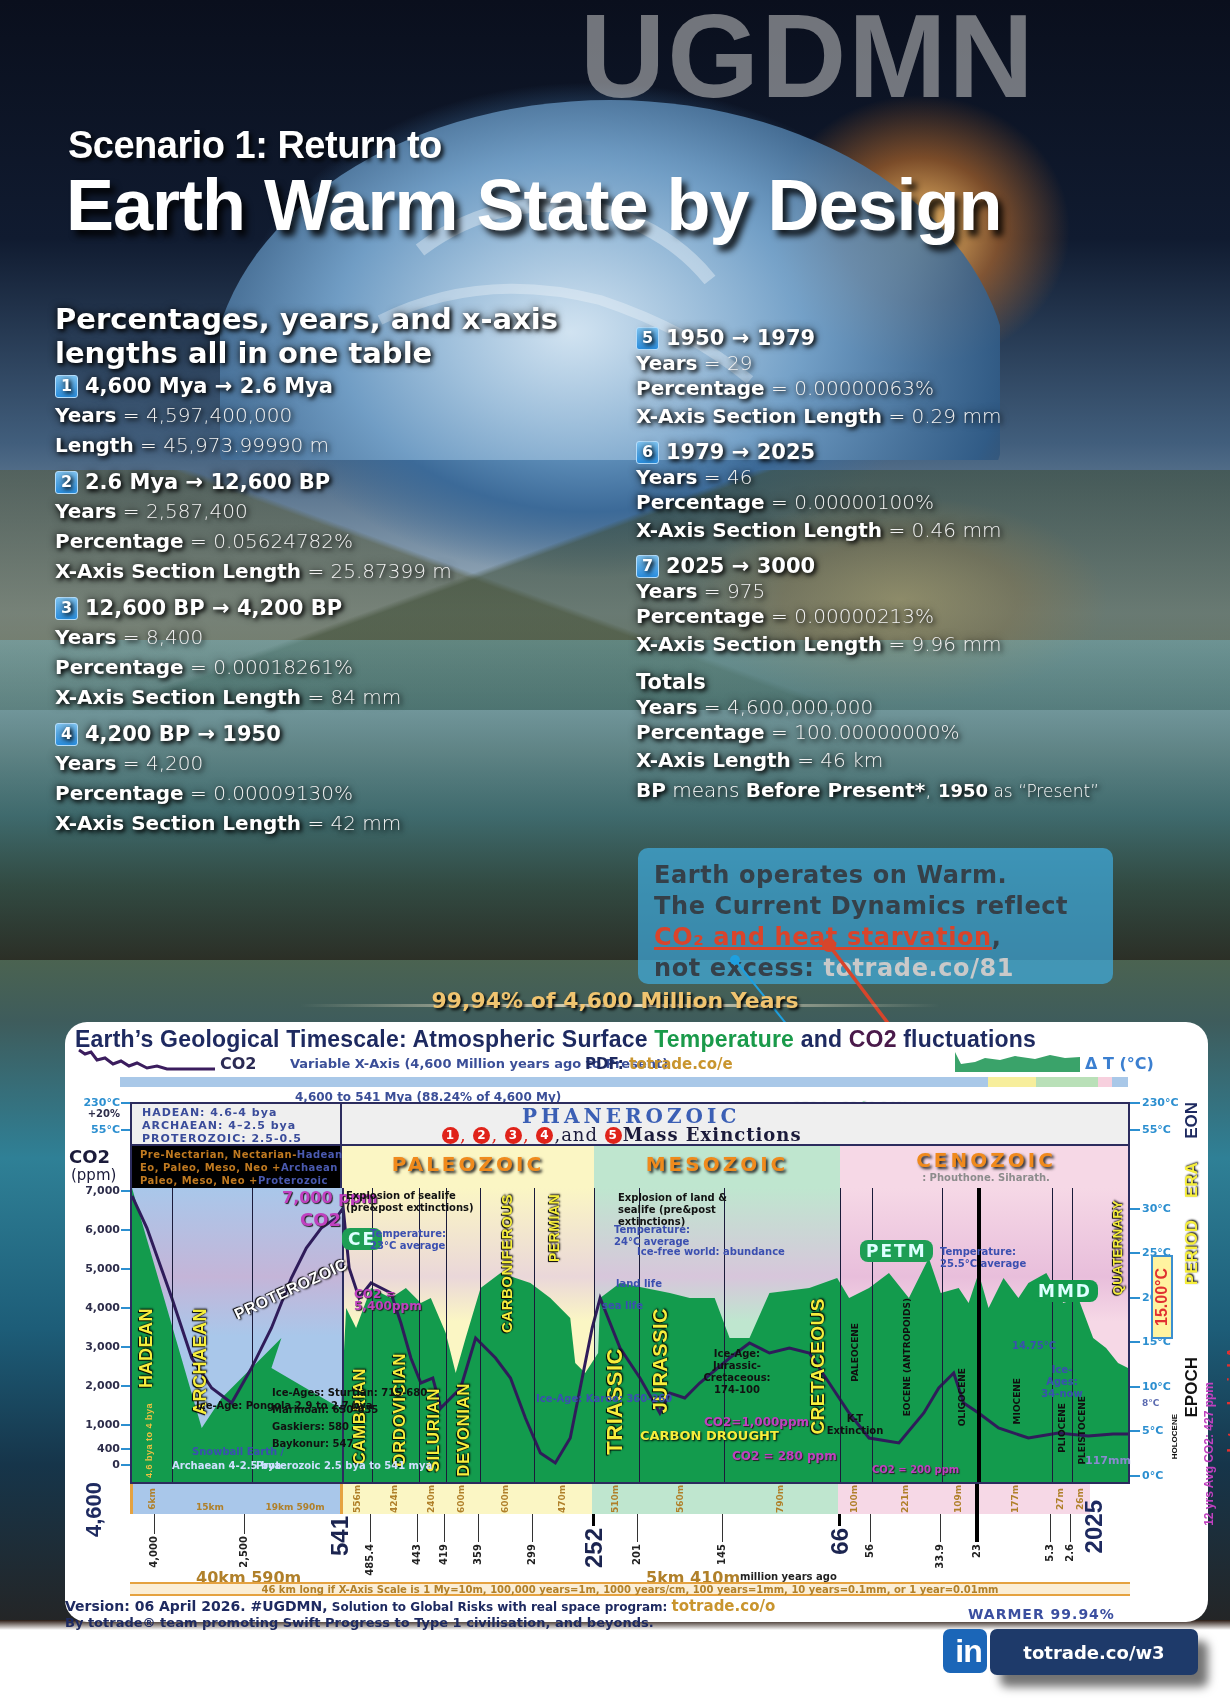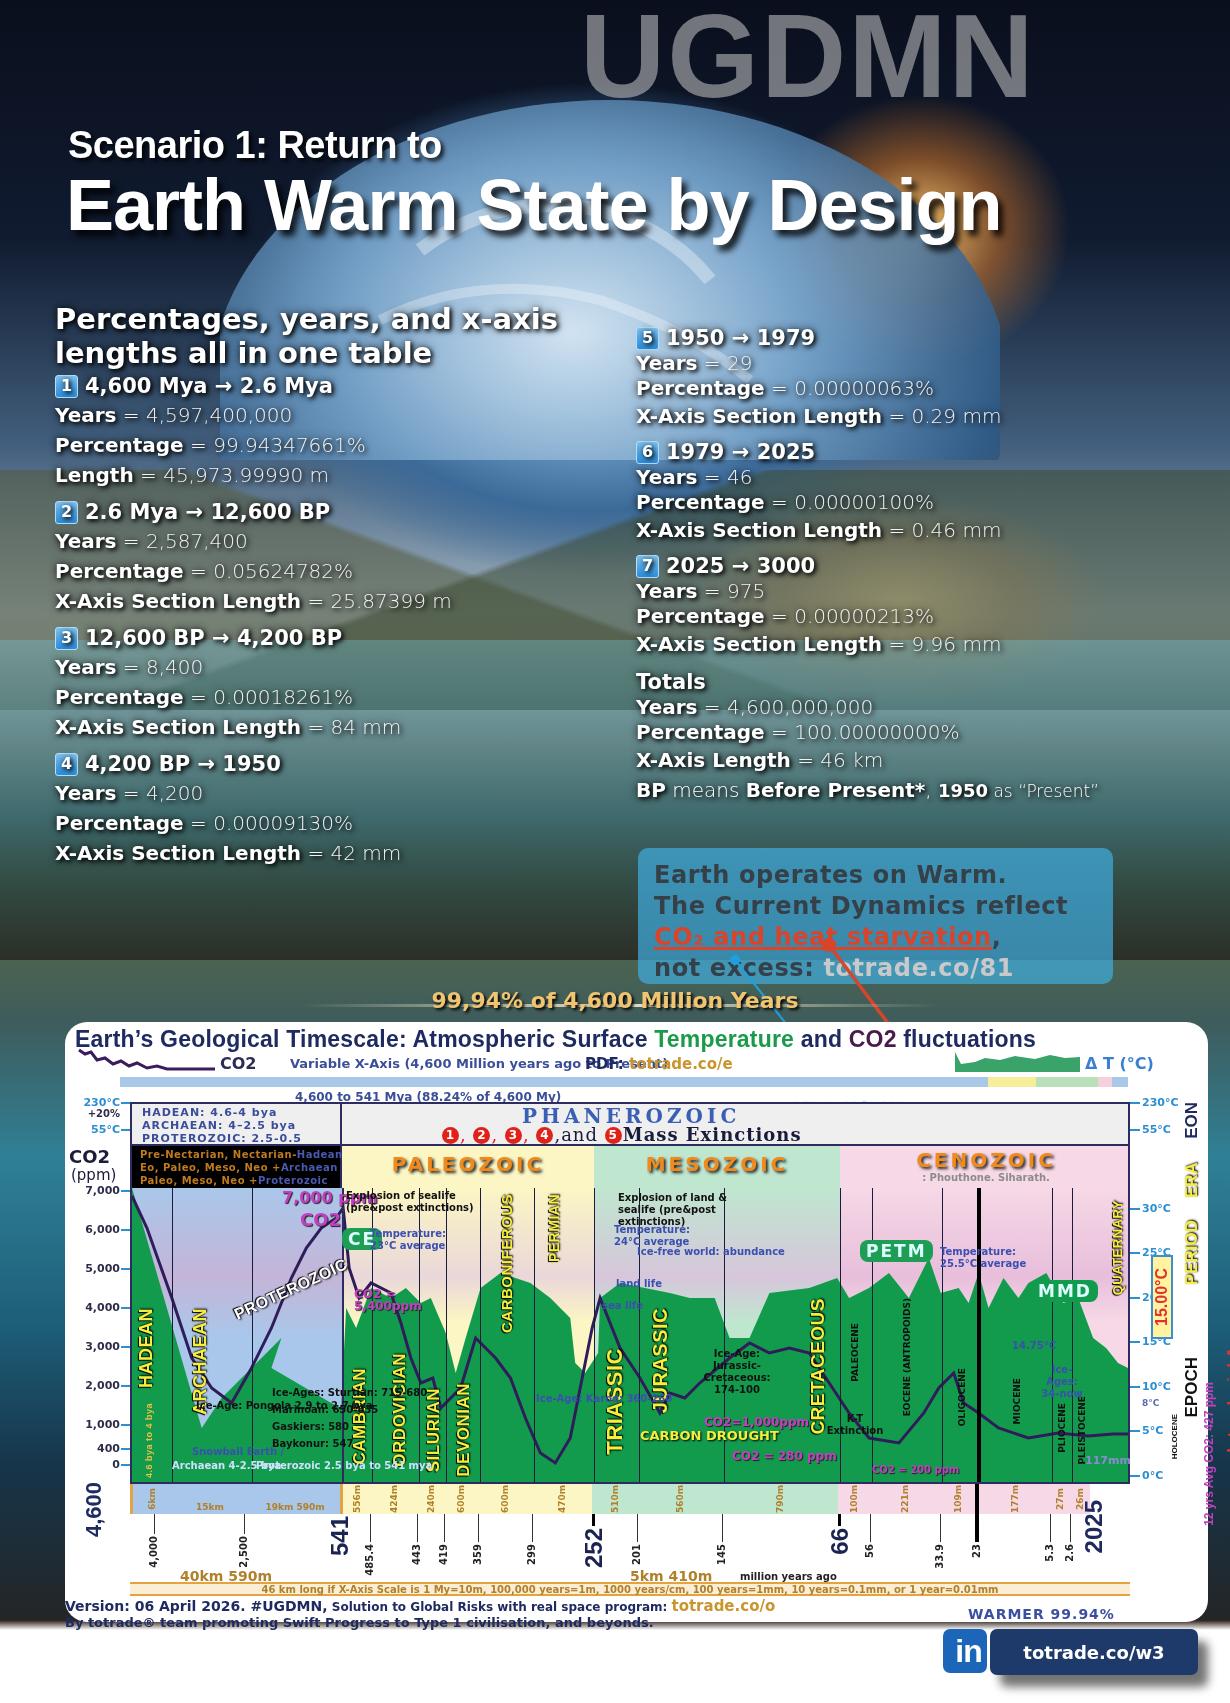--- a/index.html
+++ b/index.html
@@ -307,7 +307,6 @@
         <span>4,600 Mya → 2.6 Mya</span>
       </div>
     <div class="row"><span class="k">Years</span><span class="eq"> = </span><span class="v">4,597,400,000</span></div>
-    <div class="row"><span class="k">Percentage</span><span class="eq"> = </span><span class="v">99.94347661%</span></div>
     <div class="row"><span class="k">Length</span><span class="eq"> = </span><span class="v">45,973.99990 m</span></div>
   </div>
   <div class="sec">

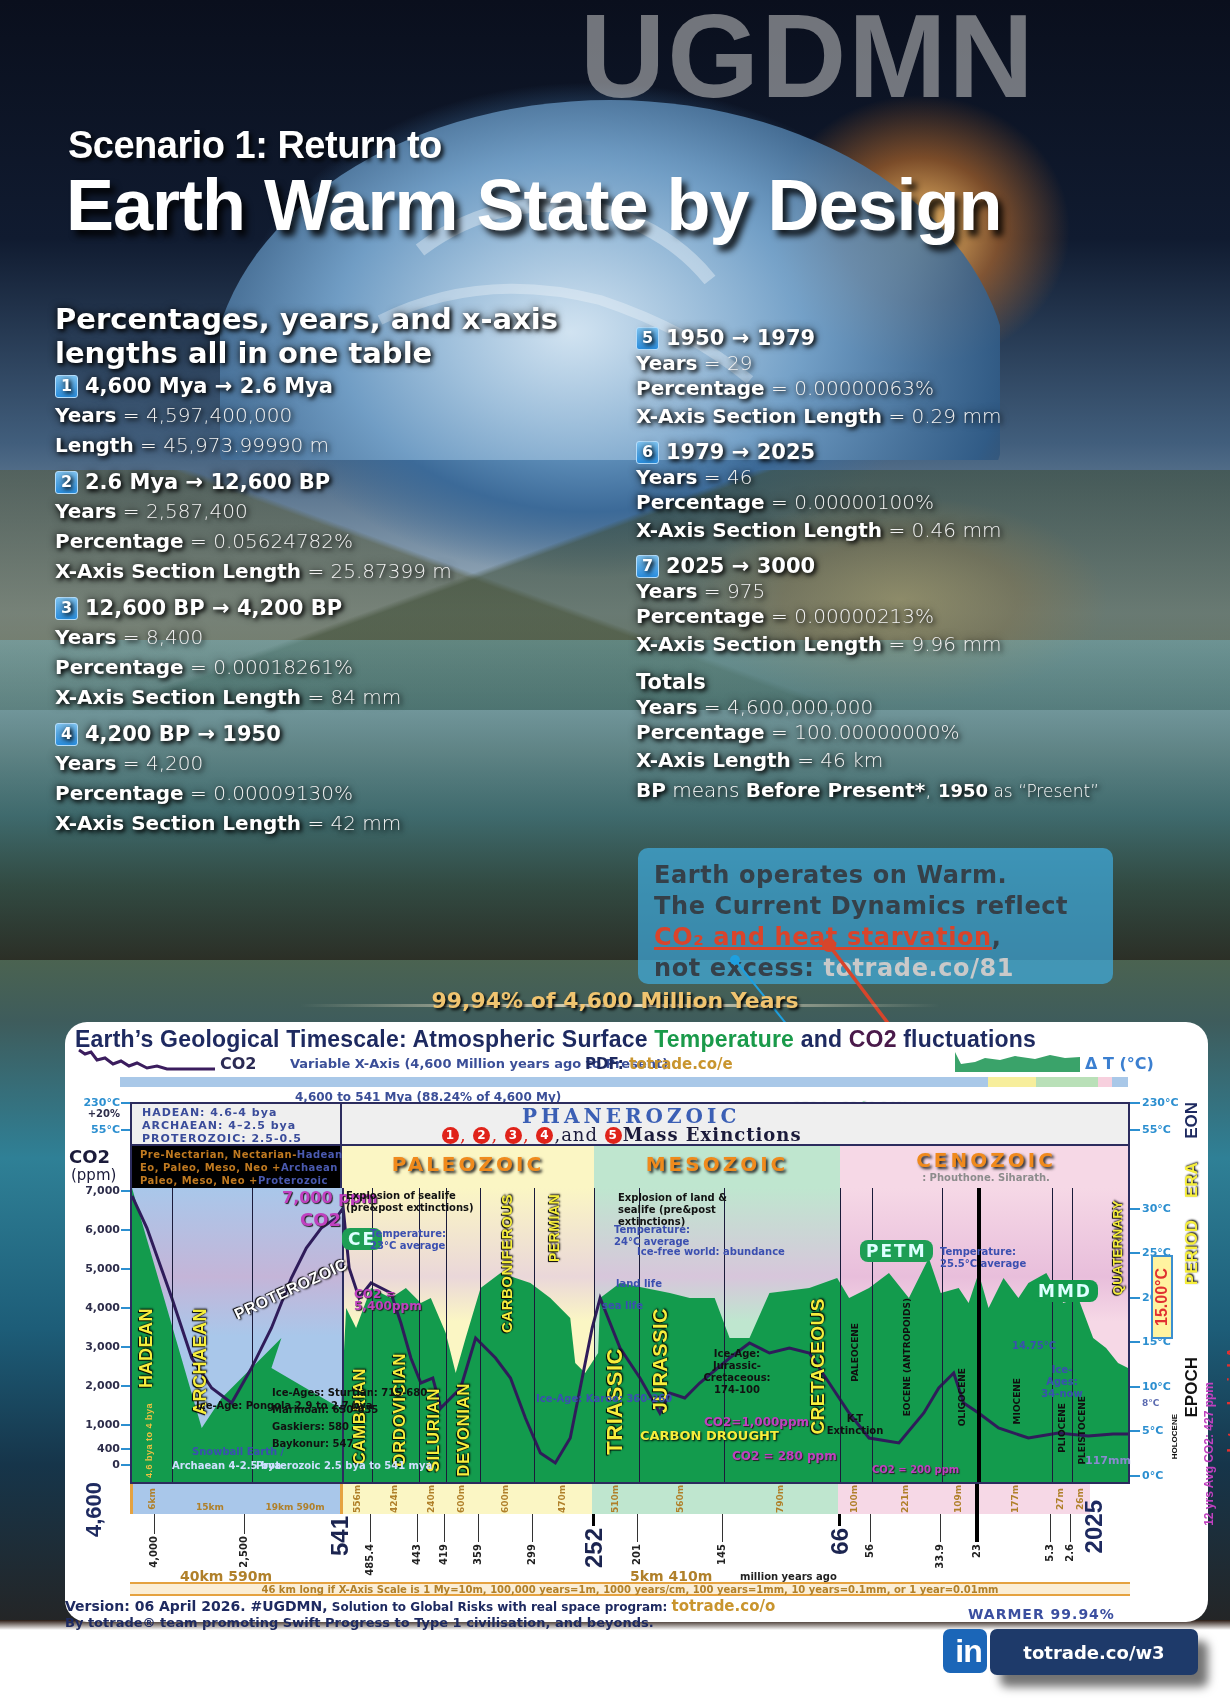--- a/index.html
+++ b/index.html
@@ -222,7 +222,7 @@
   .mya-big { position: absolute; writing-mode: vertical-rl; transform: rotate(180deg); font-family: "Liberation Sans", sans-serif; font-size: 24px; font-weight: 700; color: #1b2450; }
   .mya-4600 { position: absolute; left: 16px; top: 460px; writing-mode: vertical-rl; transform: rotate(180deg); font-family: "Liberation Sans", sans-serif; font-size: 22px; font-weight: 700; color: #1e2a60; }
   .mya-unit { position: absolute; left: 675px; top: 549px; font-size: 10px; font-weight: 700; color: #222; }
-  .km-lbl { position: absolute; font-size: 14px; font-weight: 700; color: #b0802a; }
+  .km-lbl { position: absolute; font-size: 16px; font-weight: 700; color: #b0802a; margin-left: 16px; }
   .scale-bar {
     position: absolute; left: 65px; top: 560px; width: 1000px; height: 14px;
     background: #fbeed6; border-top: 2px solid #e5a240; border-bottom: 2px solid #e5a240;

